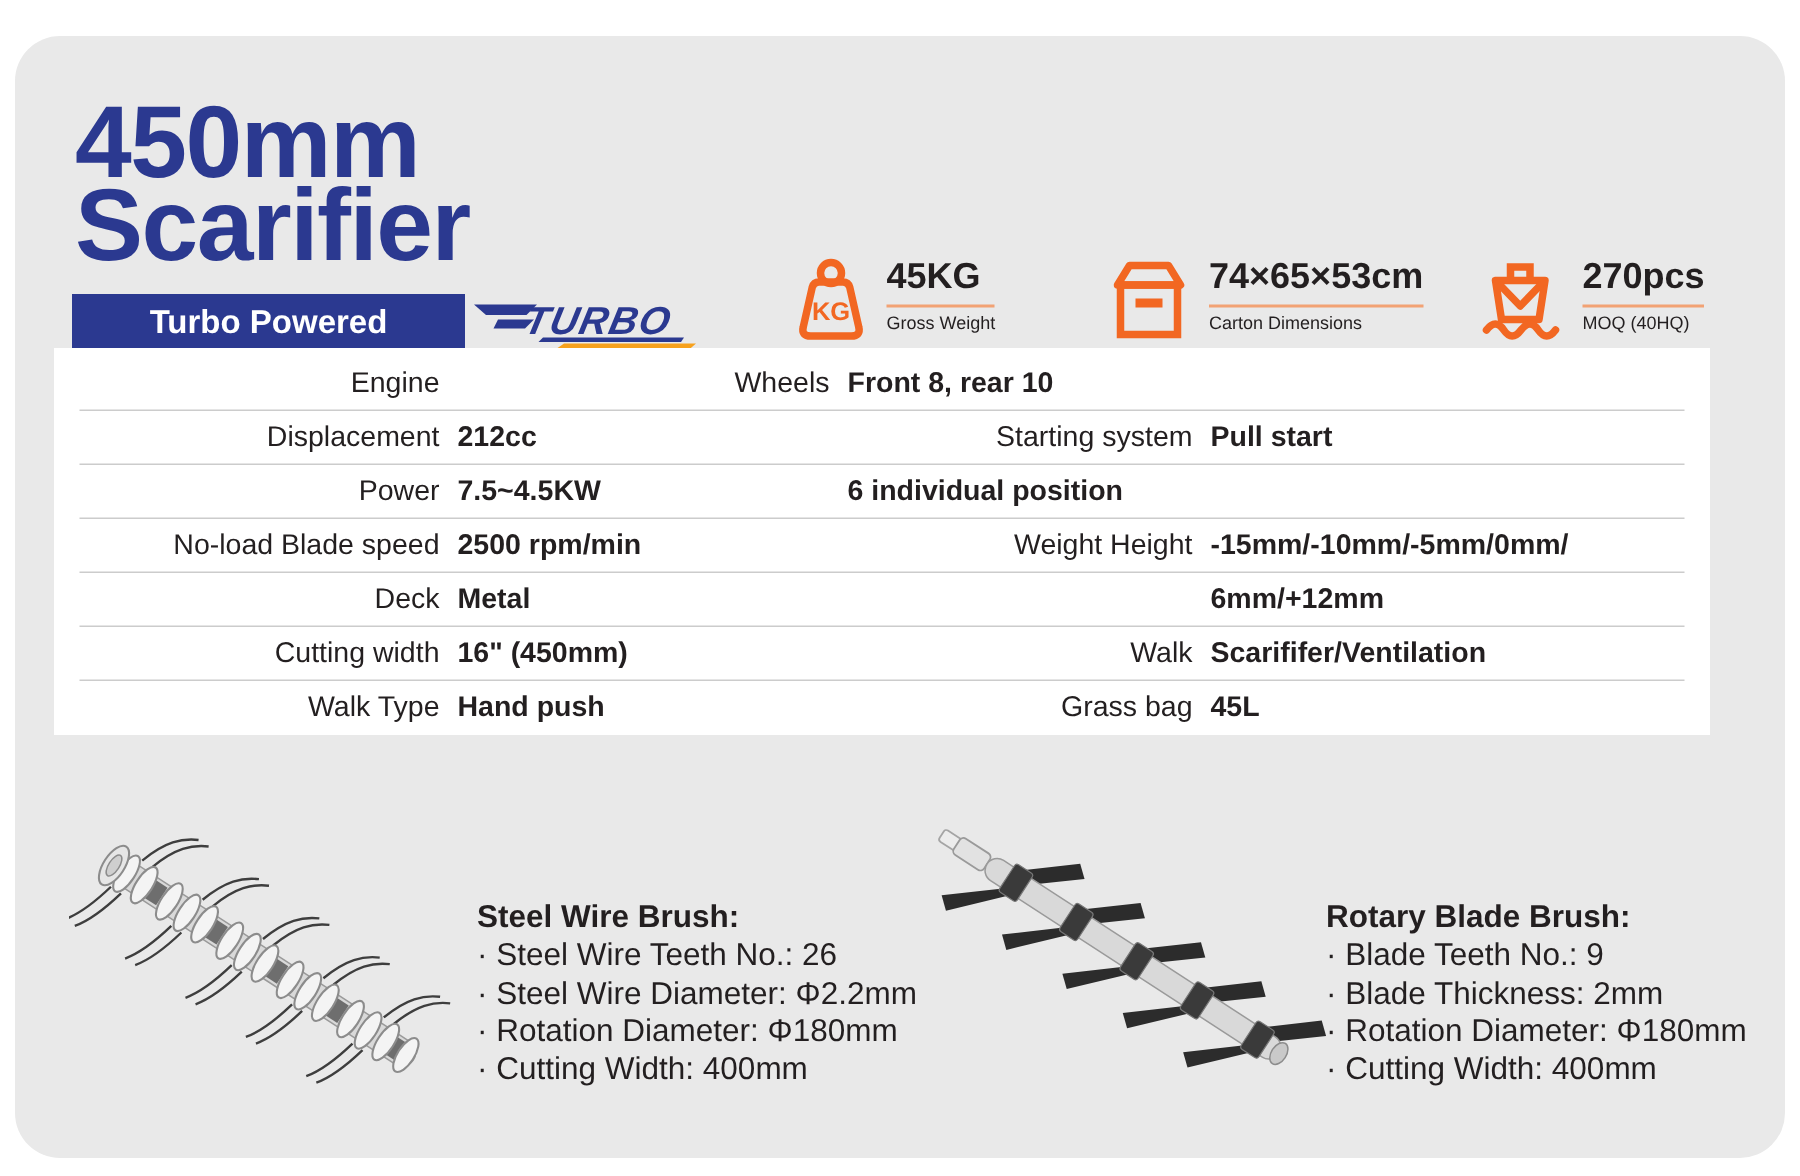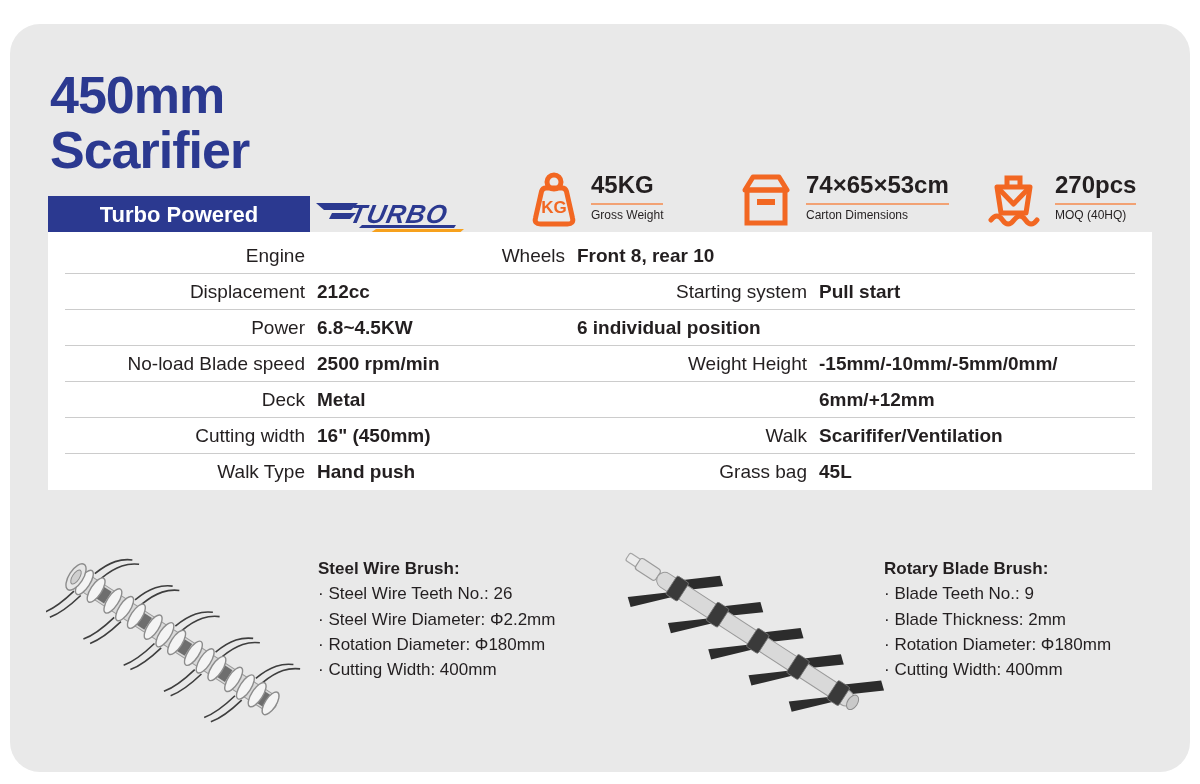--- a/index.html
+++ b/index.html
@@ -7,7 +7,7 @@
         font-family:"Liberation Sans", sans-serif;color:#231f20;}
   .card{position:absolute;left:10px;top:24px;width:1180px;height:748px;
         background:#e9e9e9;border-radius:30px;}
-  .title{position:absolute;left:50px;top:68px;font-size:52px;line-height:55px;
+  .title{position:absolute;left:50px;top:68px;font-size:68px;line-height:55px;
          font-weight:bold;color:var(--blue);letter-spacing:-1px;}
   .badge{position:absolute;left:48px;top:196px;width:262px;height:37px;background:var(--blue);
          display:flex;align-items:center;justify-content:center;color:#ffffff;

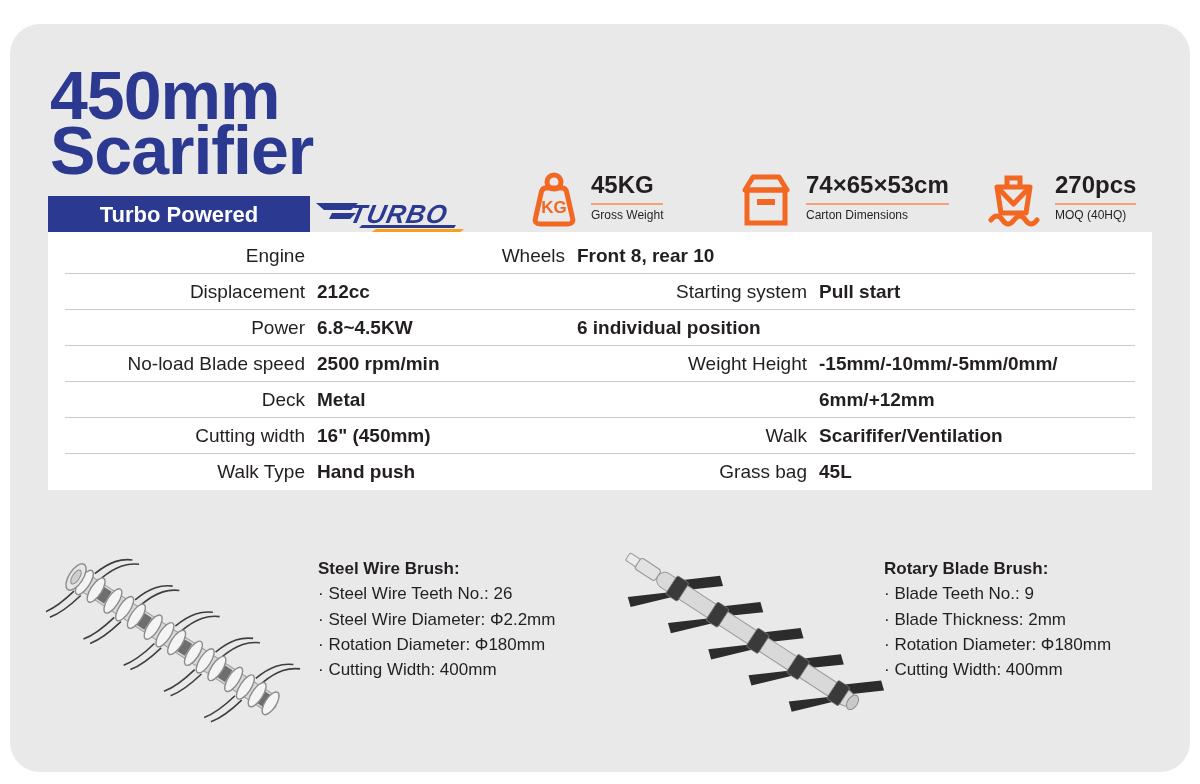--- a/index.html
+++ b/index.html
@@ -22,7 +22,7 @@
   .stat-label{font-size:12px;padding-top:3px;}
   #stat1{left:531px;} #stat2{left:740px;} #stat3{left:987px;}
   
-  .spec{position:absolute;left:48px;top:232px;width:1104px;height:258px;background:#ffffff;
+  .spec{position:absolute;left:36px;top:232px;width:1104px;height:258px;background:#ffffff;
         padding:6px 17px 0 17px;box-sizing:border-box;}
   .spec-row{display:grid;grid-template-columns:240px 260px 242px 1fr;height:35px;
             align-items:center;border-bottom:1px solid #cccccc;font-size:19px;}

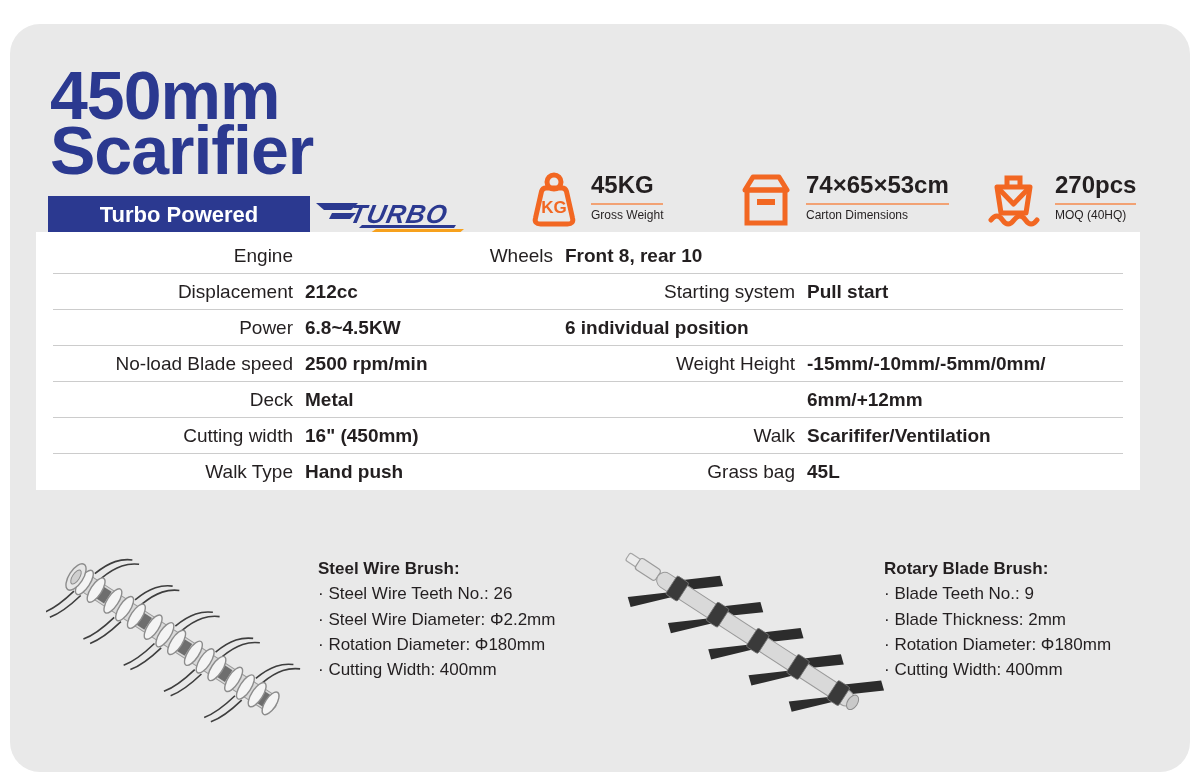--- a/index.html
+++ b/index.html
@@ -115,7 +115,7 @@
     </div>
     <div class="spec-row">
       <div class="lbl">Power</div>
-      <div class="val">6.8~4.5KW</div>
+      <div class="val">7.5~4.5KW</div>
       <div class="val">6 individual position</div>
     </div>
     <div class="spec-row">

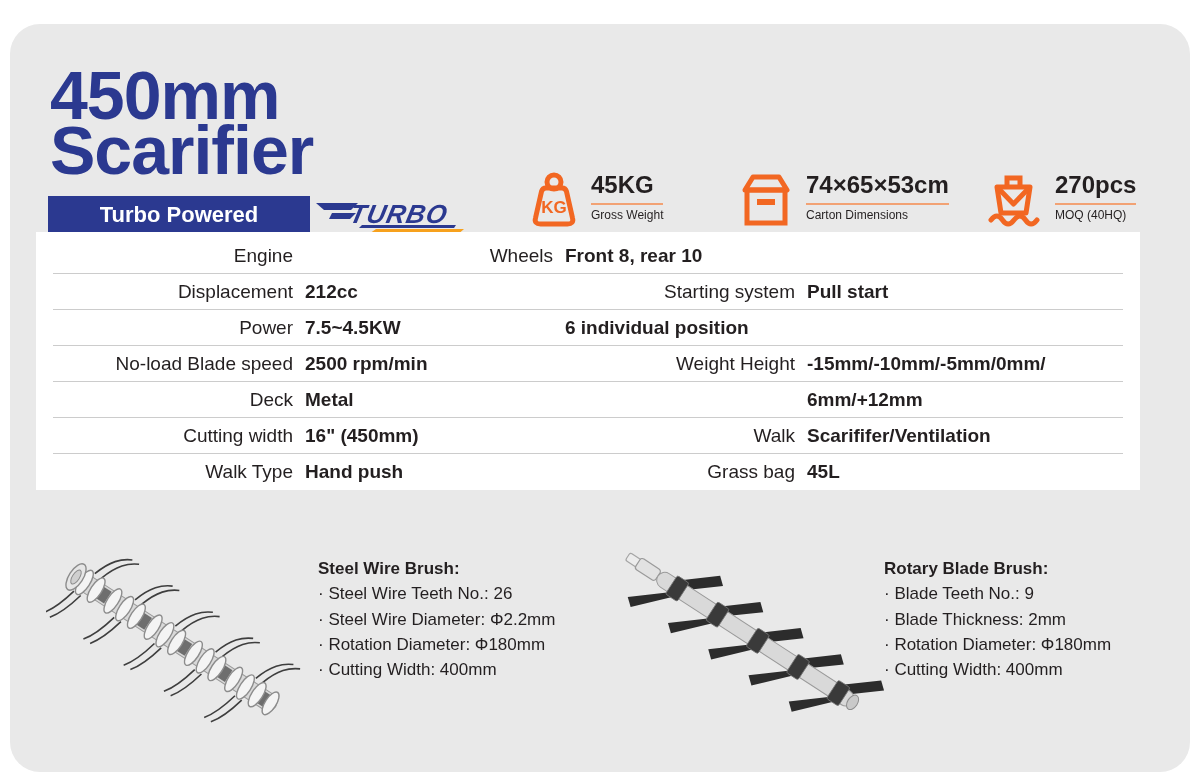--- a/index.html
+++ b/index.html
@@ -33,7 +33,7 @@
   .brush-img{position:absolute;}
   #brush-img-left{left:46px;top:543px;}
   #brush-img-right{left:612px;top:538px;}
-  .brush-text{position:absolute;top:556px;font-size:17px;line-height:25.3px;}
+  .brush-text{position:absolute;top:599px;font-size:21px;line-height:25.3px;}
   #brush-text-left{left:318px;} #brush-text-right{left:884px;}
   .brush-title{font-weight:bold;}
 </style>

